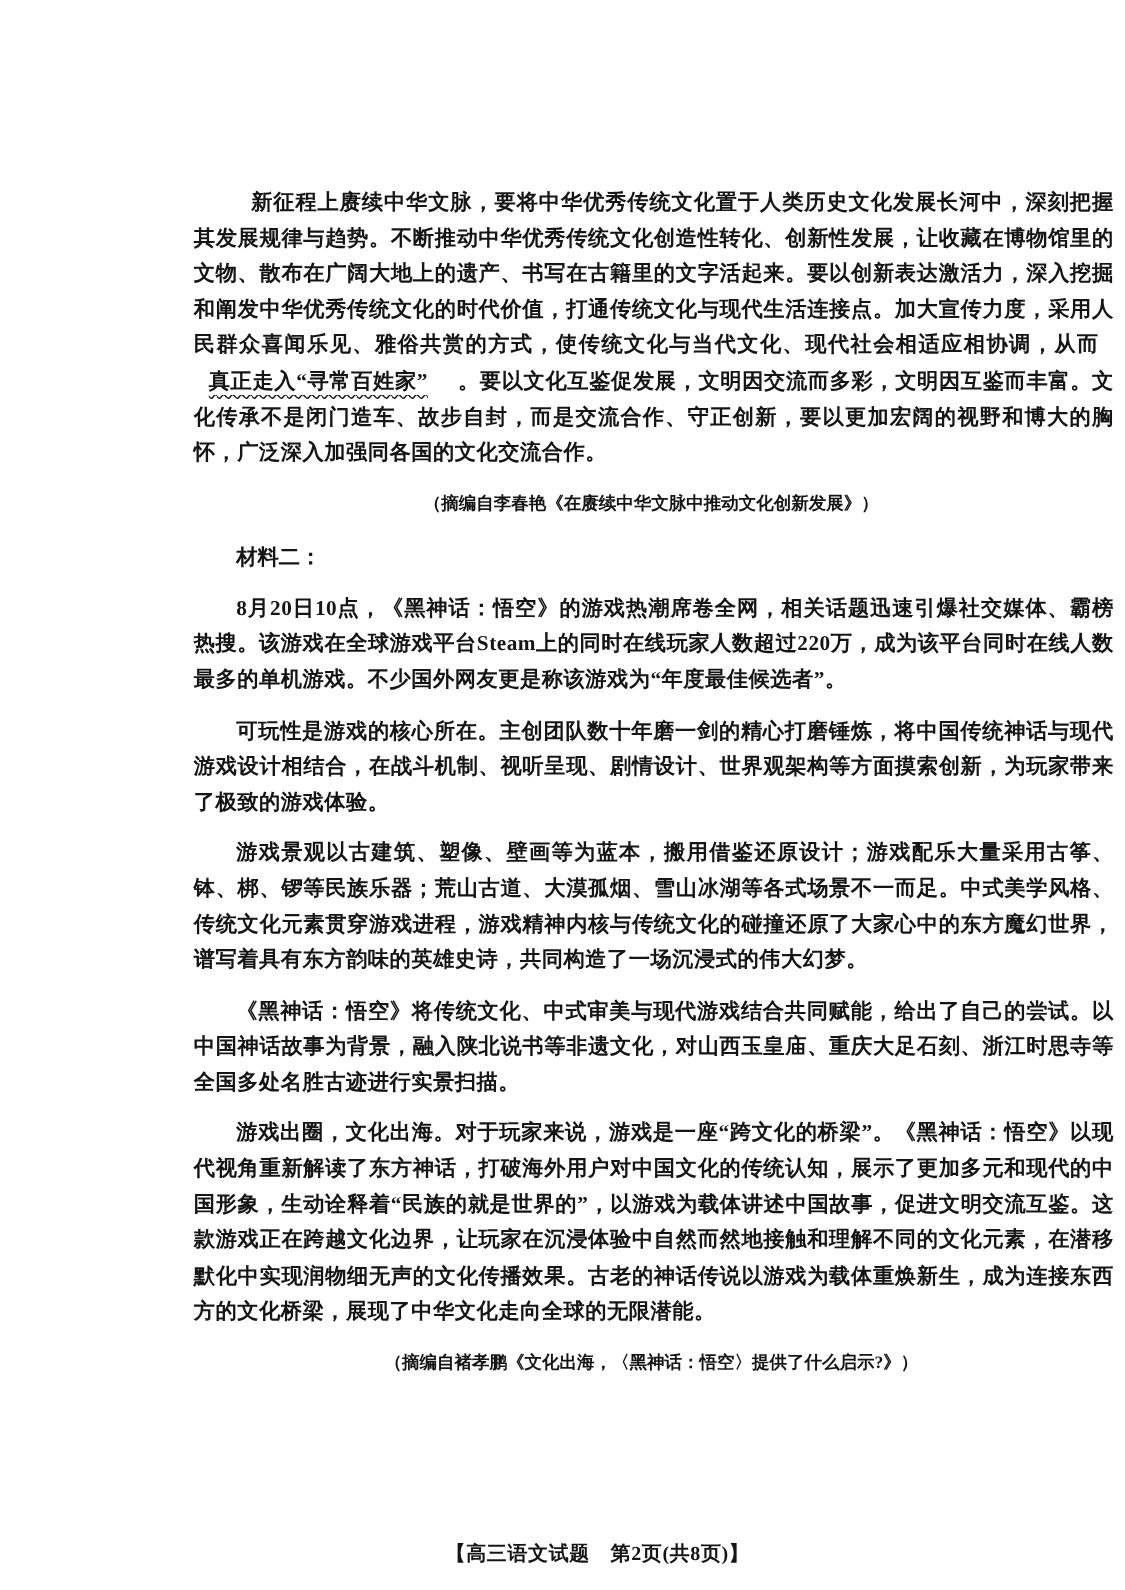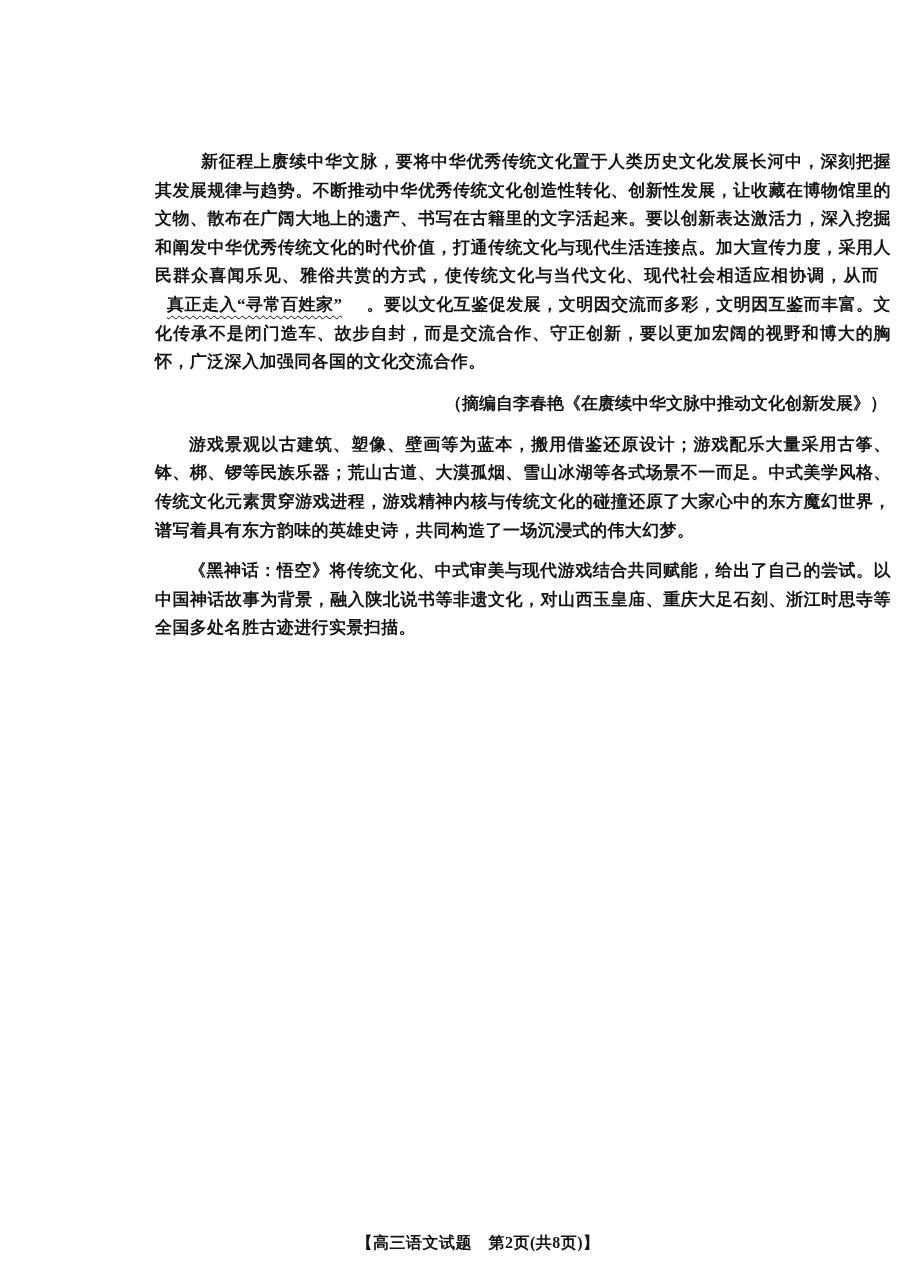--- a/index.html
+++ b/index.html
@@ -28,9 +28,9 @@
     letter-spacing: 0.4px;
   }
   .attribution {
-    font-size: 17px;
+    font-size: 14px;
     line-height: 30px;
-    text-align: right;
+    text-align: center;
     text-indent: 0;
     font-weight: 600;
     padding-right: 4px;

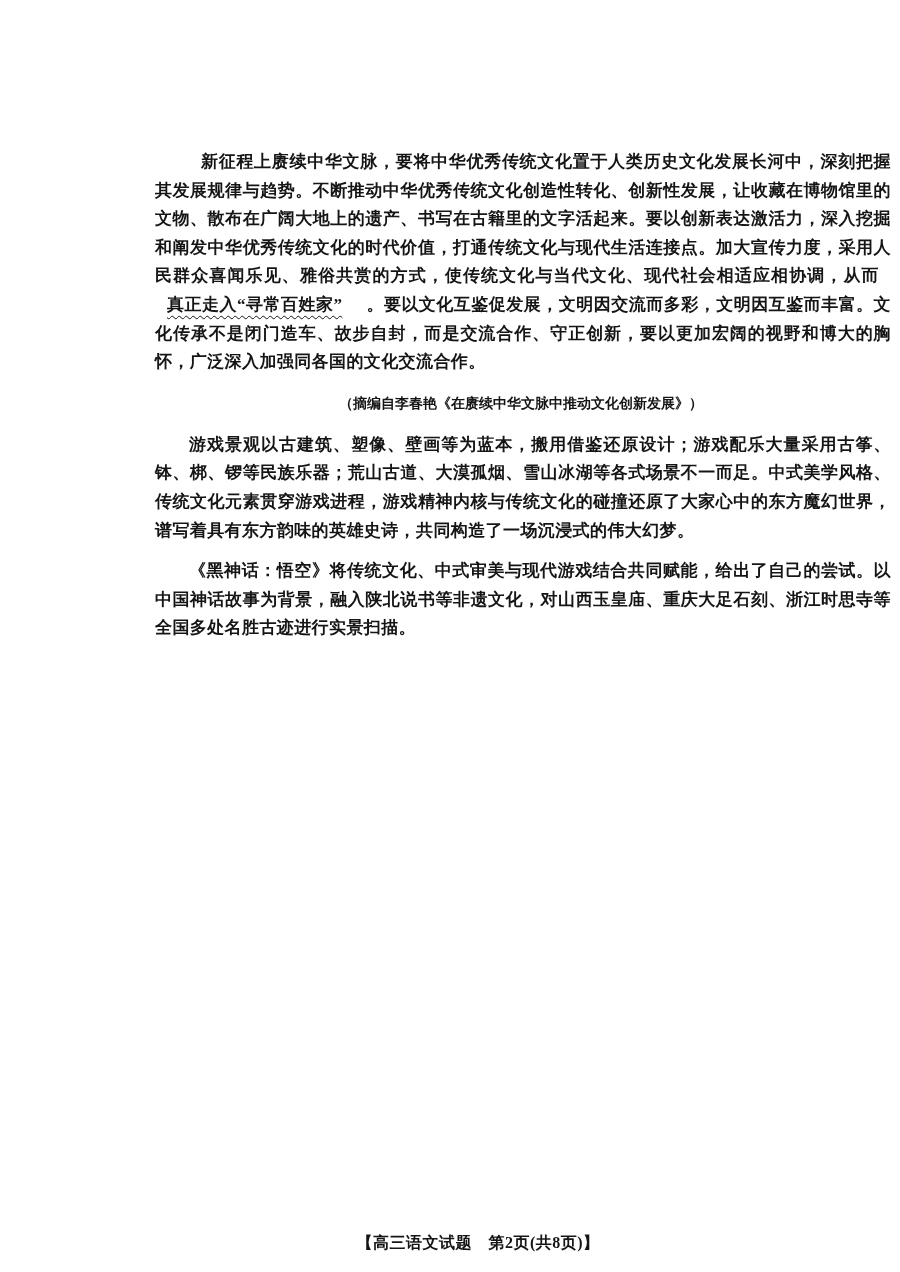--- a/index.html
+++ b/index.html
@@ -66,6 +66,7 @@
 
     <p class="attribution">（摘编自李春艳《在赓续中华文脉中推动文化创新发展》）</p>
 
+    <p class="material-heading">材料二：</p>
 
     <p class="body-text">游戏景观以古建筑、塑像、壁画等为蓝本，搬用借鉴还原设计；游戏配乐大量采用古筝、钵、梆、锣等民族乐器；荒山古道、大漠孤烟、雪山冰湖等各式场景不一而足。中式美学风格、传统文化元素贯穿游戏进程，游戏精神内核与传统文化的碰撞还原了大家心中的东方魔幻世界，谱写着具有东方韵味的英雄史诗，共同构造了一场沉浸式的伟大幻梦。</p>
     <p class="body-text">《黑神话：悟空》将传统文化、中式审美与现代游戏结合共同赋能，给出了自己的尝试。以中国神话故事为背景，融入陕北说书等非遗文化，对山西玉皇庙、重庆大足石刻、浙江时思寺等全国多处名胜古迹进行实景扫描。</p>

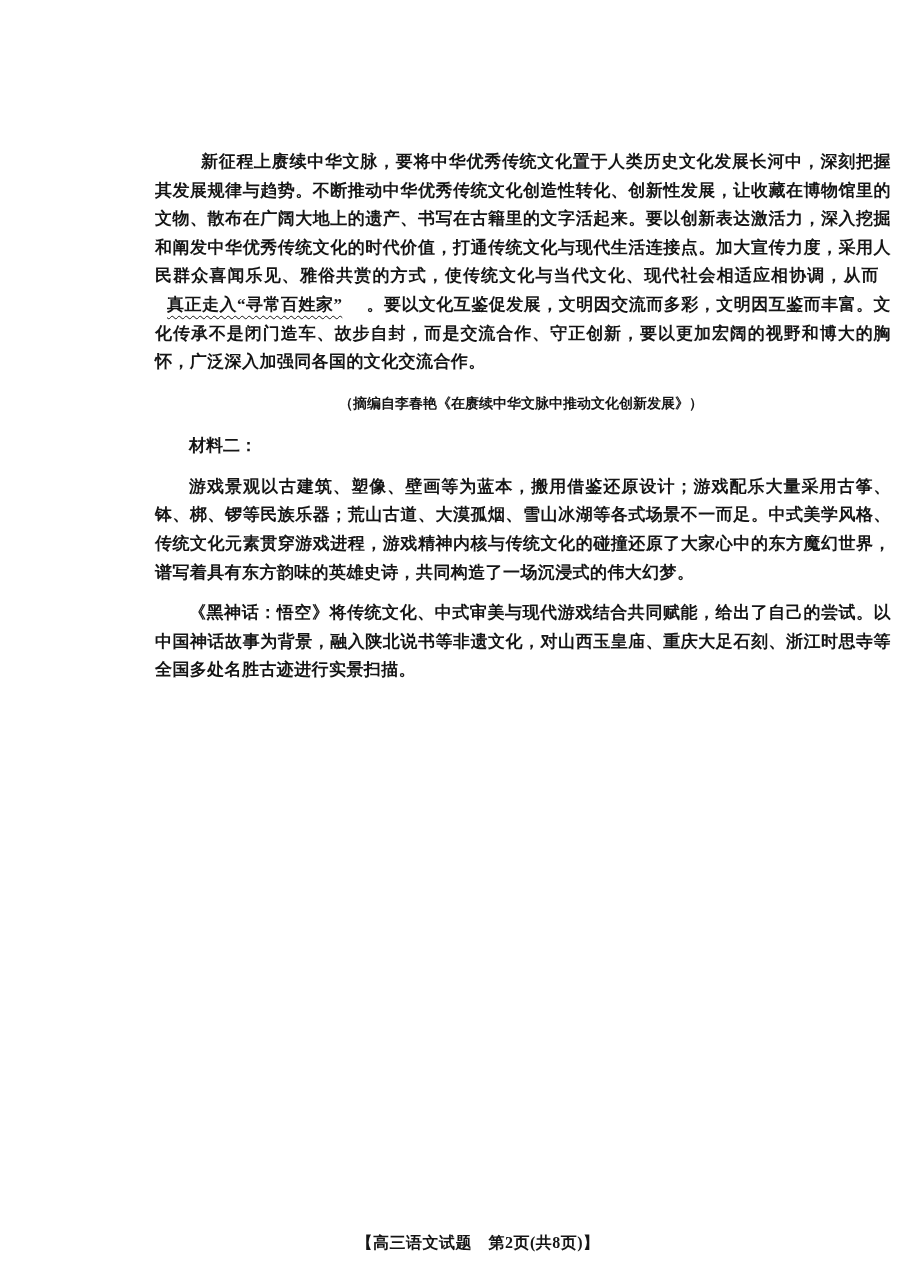--- a/index.html
+++ b/index.html
@@ -68,6 +68,7 @@
 
     <p class="material-heading">材料二：</p>
 
+    <p class="body-text">8月20日10点，《黑神话：悟空》的游戏热潮席卷全网，相关话题迅速引爆社交媒体、霸榜热搜。该游戏在全球游戏平台Steam上的同时在线玩家人数超过220万，成为该平台同时在线人数最多的单机游戏。不少国外网友更是称该游戏为“年度最佳候选者”。</p>
     <p class="body-text">游戏景观以古建筑、塑像、壁画等为蓝本，搬用借鉴还原设计；游戏配乐大量采用古筝、钵、梆、锣等民族乐器；荒山古道、大漠孤烟、雪山冰湖等各式场景不一而足。中式美学风格、传统文化元素贯穿游戏进程，游戏精神内核与传统文化的碰撞还原了大家心中的东方魔幻世界，谱写着具有东方韵味的英雄史诗，共同构造了一场沉浸式的伟大幻梦。</p>
     <p class="body-text">《黑神话：悟空》将传统文化、中式审美与现代游戏结合共同赋能，给出了自己的尝试。以中国神话故事为背景，融入陕北说书等非遗文化，对山西玉皇庙、重庆大足石刻、浙江时思寺等全国多处名胜古迹进行实景扫描。</p>
 

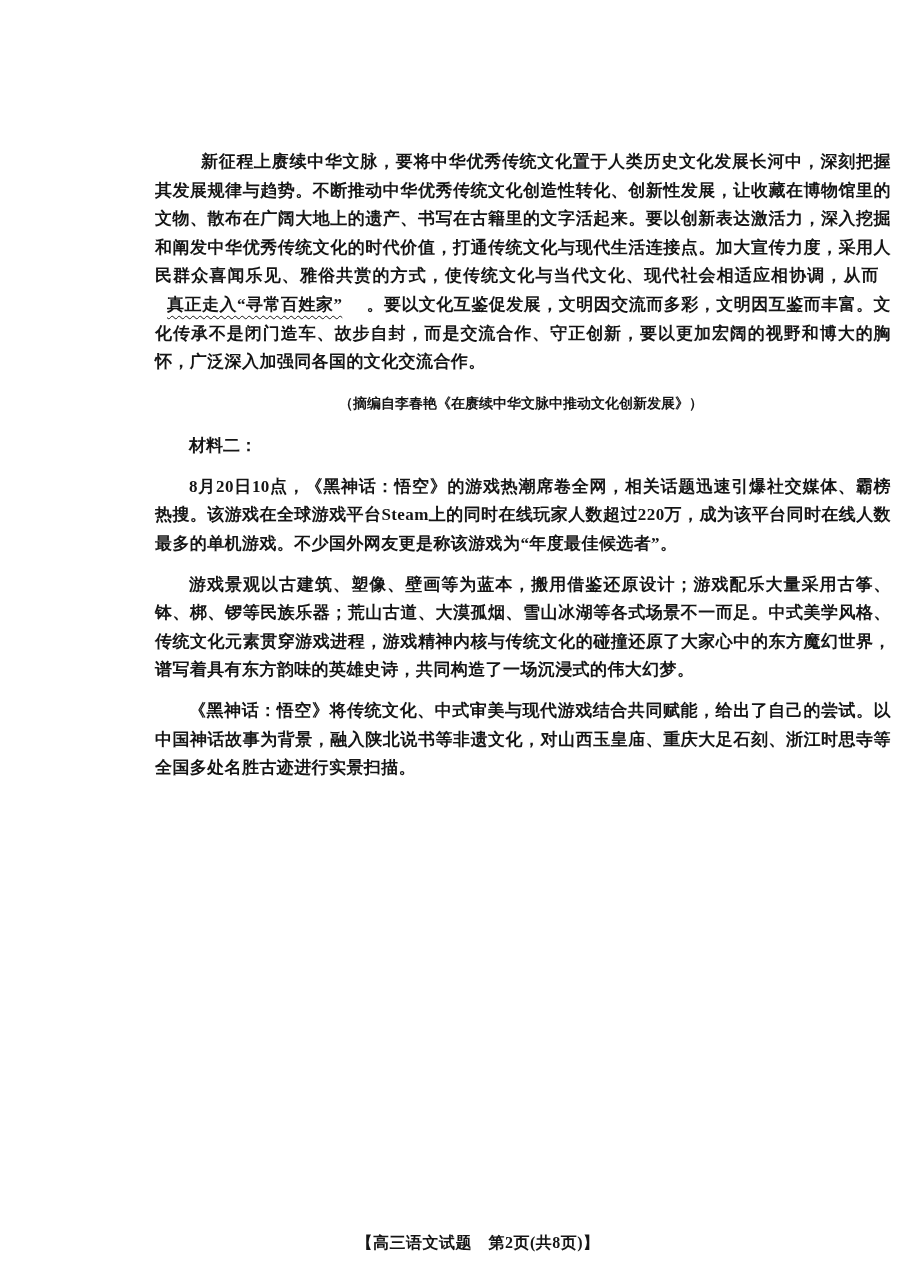--- a/index.html
+++ b/index.html
@@ -69,6 +69,7 @@
     <p class="material-heading">材料二：</p>
 
     <p class="body-text">8月20日10点，《黑神话：悟空》的游戏热潮席卷全网，相关话题迅速引爆社交媒体、霸榜热搜。该游戏在全球游戏平台Steam上的同时在线玩家人数超过220万，成为该平台同时在线人数最多的单机游戏。不少国外网友更是称该游戏为“年度最佳候选者”。</p>
+    <p class="body-text">可玩性是游戏的核心所在。主创团队数十年磨一剑的精心打磨锤炼，将中国传统神话与现代游戏设计相结合，在战斗机制、视听呈现、剧情设计、世界观架构等方面摸索创新，为玩家带来了极致的游戏体验。</p>
     <p class="body-text">游戏景观以古建筑、塑像、壁画等为蓝本，搬用借鉴还原设计；游戏配乐大量采用古筝、钵、梆、锣等民族乐器；荒山古道、大漠孤烟、雪山冰湖等各式场景不一而足。中式美学风格、传统文化元素贯穿游戏进程，游戏精神内核与传统文化的碰撞还原了大家心中的东方魔幻世界，谱写着具有东方韵味的英雄史诗，共同构造了一场沉浸式的伟大幻梦。</p>
     <p class="body-text">《黑神话：悟空》将传统文化、中式审美与现代游戏结合共同赋能，给出了自己的尝试。以中国神话故事为背景，融入陕北说书等非遗文化，对山西玉皇庙、重庆大足石刻、浙江时思寺等全国多处名胜古迹进行实景扫描。</p>
 

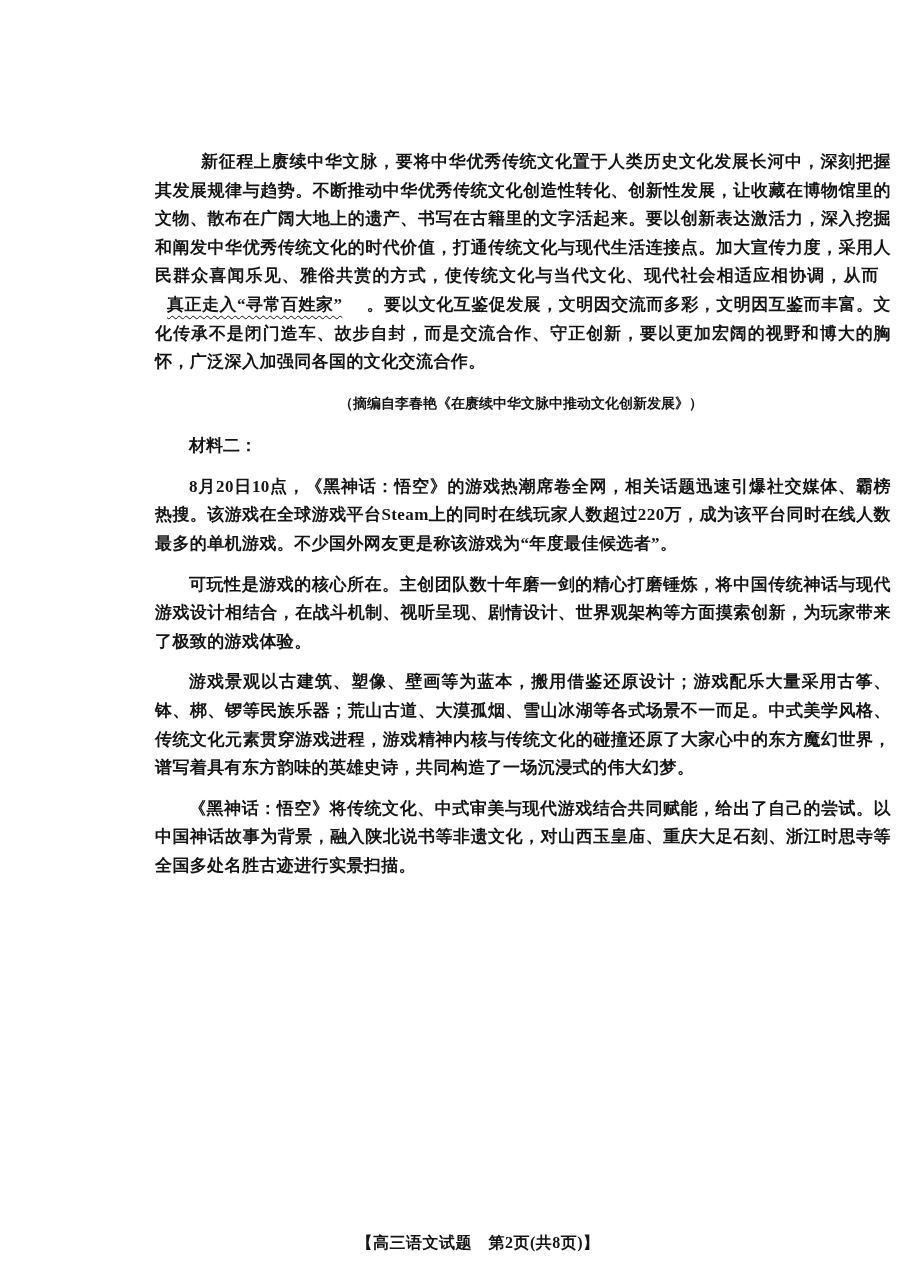--- a/index.html
+++ b/index.html
@@ -72,6 +72,7 @@
     <p class="body-text">可玩性是游戏的核心所在。主创团队数十年磨一剑的精心打磨锤炼，将中国传统神话与现代游戏设计相结合，在战斗机制、视听呈现、剧情设计、世界观架构等方面摸索创新，为玩家带来了极致的游戏体验。</p>
     <p class="body-text">游戏景观以古建筑、塑像、壁画等为蓝本，搬用借鉴还原设计；游戏配乐大量采用古筝、钵、梆、锣等民族乐器；荒山古道、大漠孤烟、雪山冰湖等各式场景不一而足。中式美学风格、传统文化元素贯穿游戏进程，游戏精神内核与传统文化的碰撞还原了大家心中的东方魔幻世界，谱写着具有东方韵味的英雄史诗，共同构造了一场沉浸式的伟大幻梦。</p>
     <p class="body-text">《黑神话：悟空》将传统文化、中式审美与现代游戏结合共同赋能，给出了自己的尝试。以中国神话故事为背景，融入陕北说书等非遗文化，对山西玉皇庙、重庆大足石刻、浙江时思寺等全国多处名胜古迹进行实景扫描。</p>
+    <p class="body-text">游戏出圈，文化出海。对于玩家来说，游戏是一座“跨文化的桥梁”。《黑神话：悟空》以现代视角重新解读了东方神话，打破海外用户对中国文化的传统认知，展示了更加多元和现代的中国形象，生动诠释着“民族的就是世界的”，以游戏为载体讲述中国故事，促进文明交流互鉴。这款游戏正在跨越文化边界，让玩家在沉浸体验中自然而然地接触和理解不同的文化元素，在潜移默化中实现润物细无声的文化传播效果。古老的神话传说以游戏为载体重焕新生，成为连接东西方的文化桥梁，展现了中华文化走向全球的无限潜能。</p>
 
 
   </div>

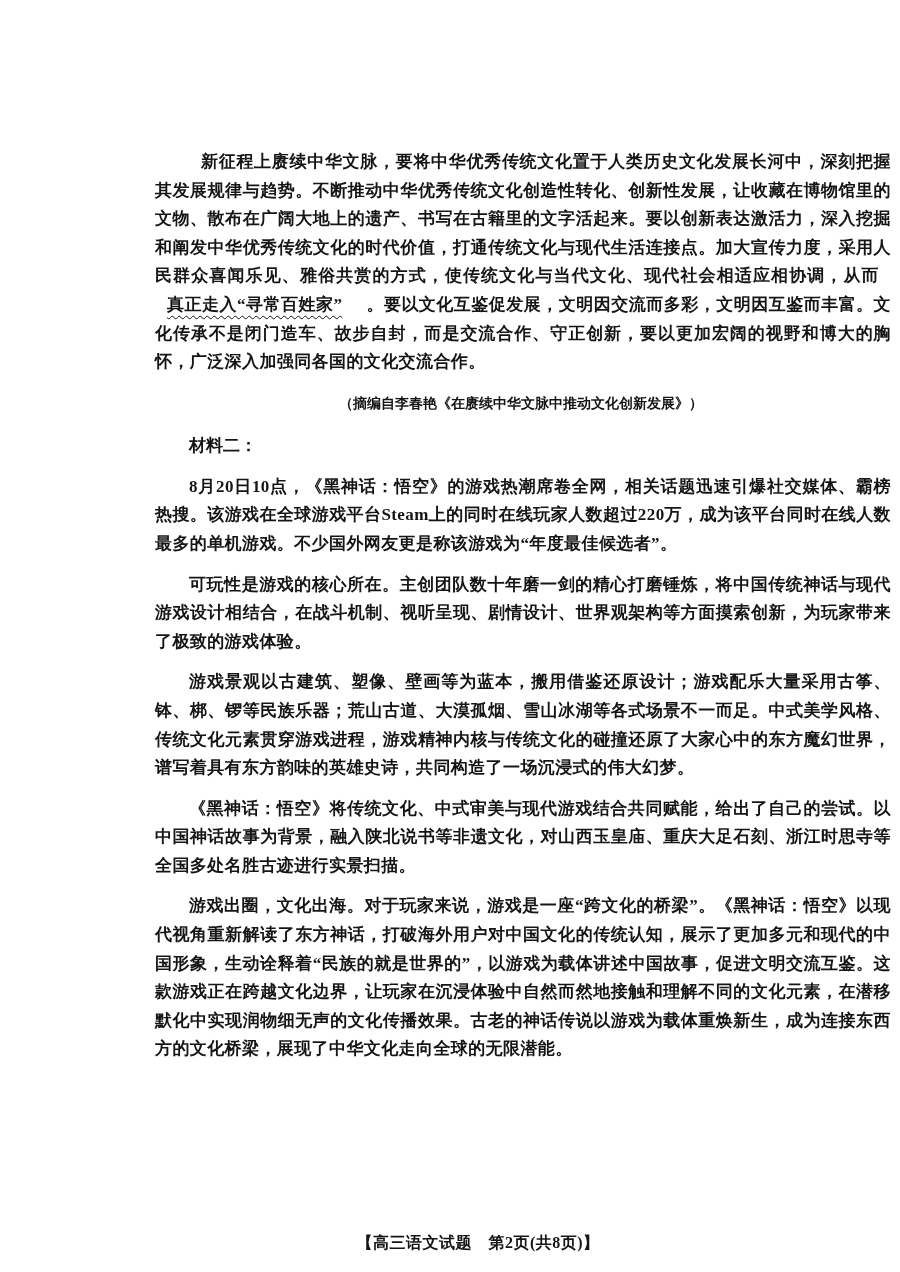--- a/index.html
+++ b/index.html
@@ -74,6 +74,7 @@
     <p class="body-text">《黑神话：悟空》将传统文化、中式审美与现代游戏结合共同赋能，给出了自己的尝试。以中国神话故事为背景，融入陕北说书等非遗文化，对山西玉皇庙、重庆大足石刻、浙江时思寺等全国多处名胜古迹进行实景扫描。</p>
     <p class="body-text">游戏出圈，文化出海。对于玩家来说，游戏是一座“跨文化的桥梁”。《黑神话：悟空》以现代视角重新解读了东方神话，打破海外用户对中国文化的传统认知，展示了更加多元和现代的中国形象，生动诠释着“民族的就是世界的”，以游戏为载体讲述中国故事，促进文明交流互鉴。这款游戏正在跨越文化边界，让玩家在沉浸体验中自然而然地接触和理解不同的文化元素，在潜移默化中实现润物细无声的文化传播效果。古老的神话传说以游戏为载体重焕新生，成为连接东西方的文化桥梁，展现了中华文化走向全球的无限潜能。</p>
 
+    <p class="attribution">（摘编自褚孝鹏《文化出海，〈黑神话：悟空〉提供了什么启示?》）</p>
 
   </div>
 </div>

